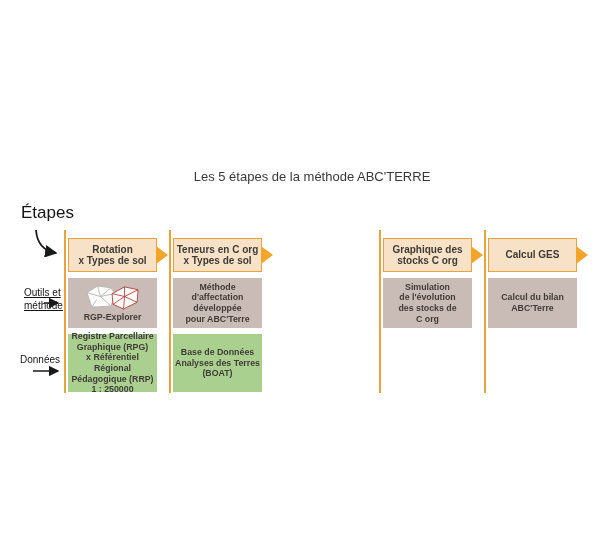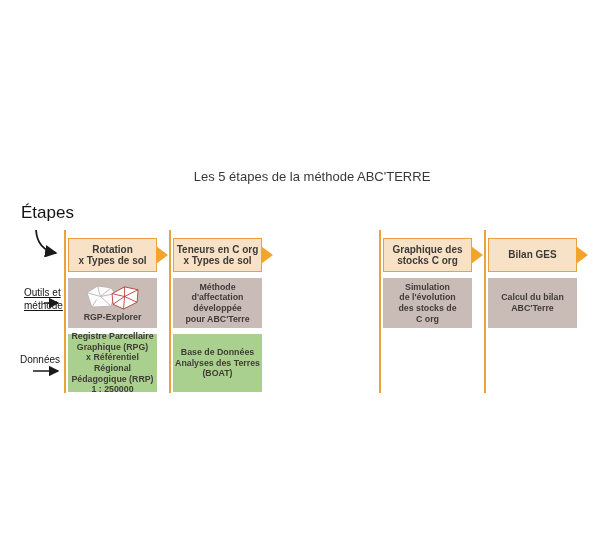--- a/index.html
+++ b/index.html
@@ -212,7 +212,7 @@
   <div class="col" style="left:484px">
     <div class="vline"></div>
     <div class="step">
-      <span>Bilan GES</span>
+      <span>Calcul GES</span>
       <span class="flow-arrow"></span>
     </div>
     <div class="tool">

